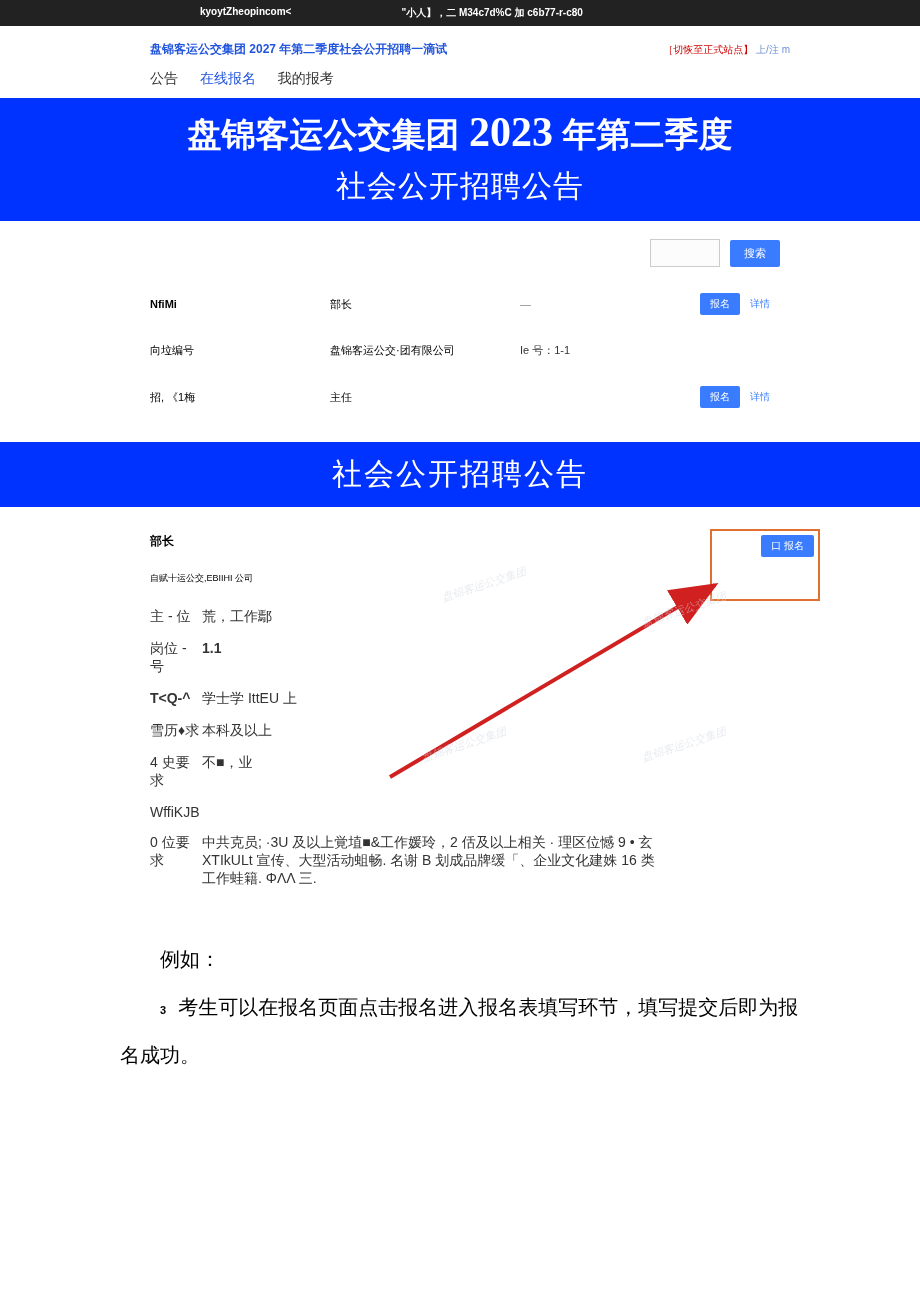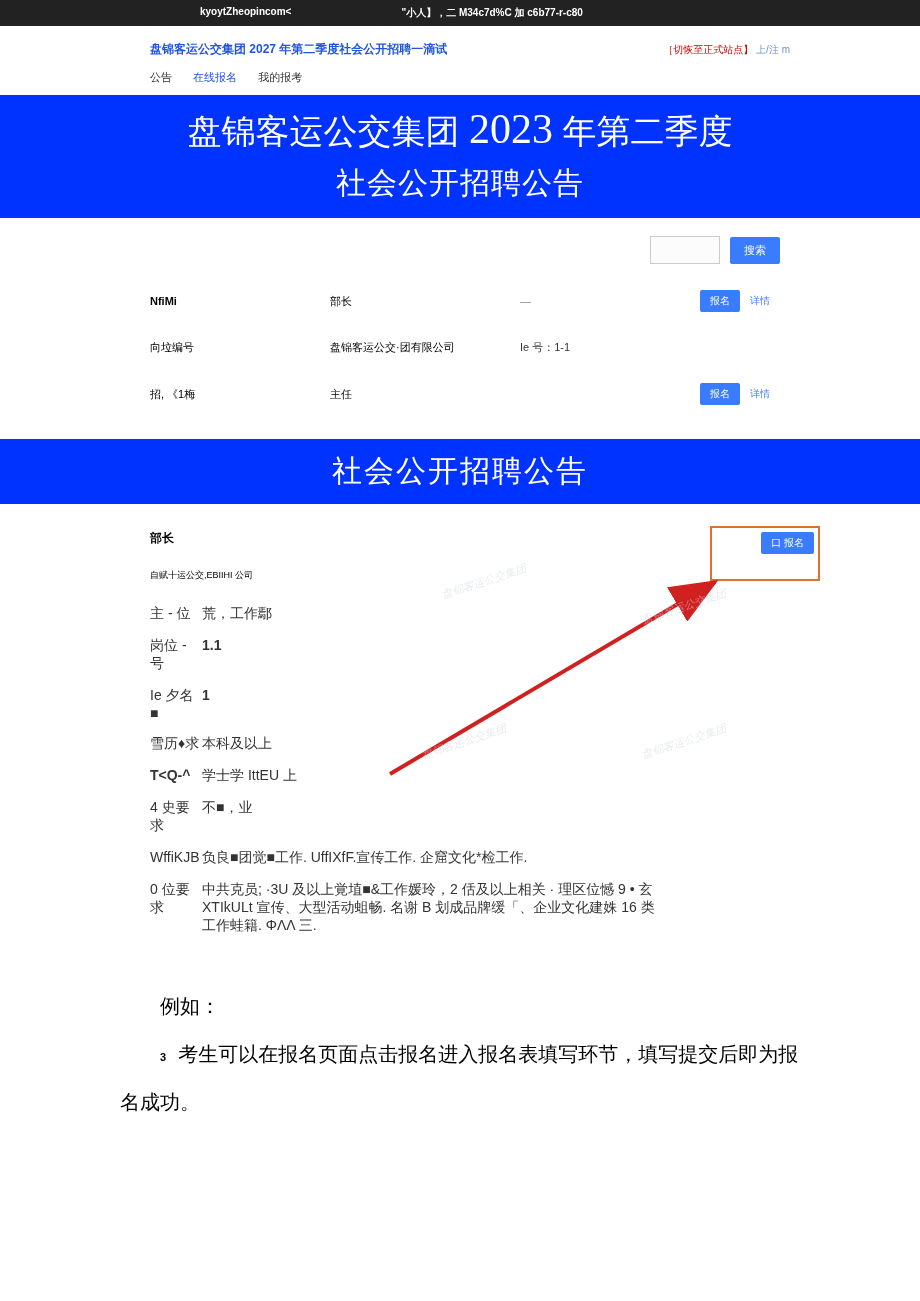--- a/index.html
+++ b/index.html
@@ -12,7 +12,7 @@
   .header-right { font-size: 10px; }
   .header-right .switch { color: #c00; }
   .header-right .login { color: #6e8fd8; }
-  .nav-row { padding: 4px 150px 10px; font-size: 11px; }
+  .nav-row { padding: 4px 150px 10px; font-size: 14px; }
   .nav-row span { margin-right: 18px; color: #333; }
   .nav-row .active { color: #2255dd; }
   .banner { background: #0033ff; color: #fff; text-align: center; padding: 10px 0 14px; }

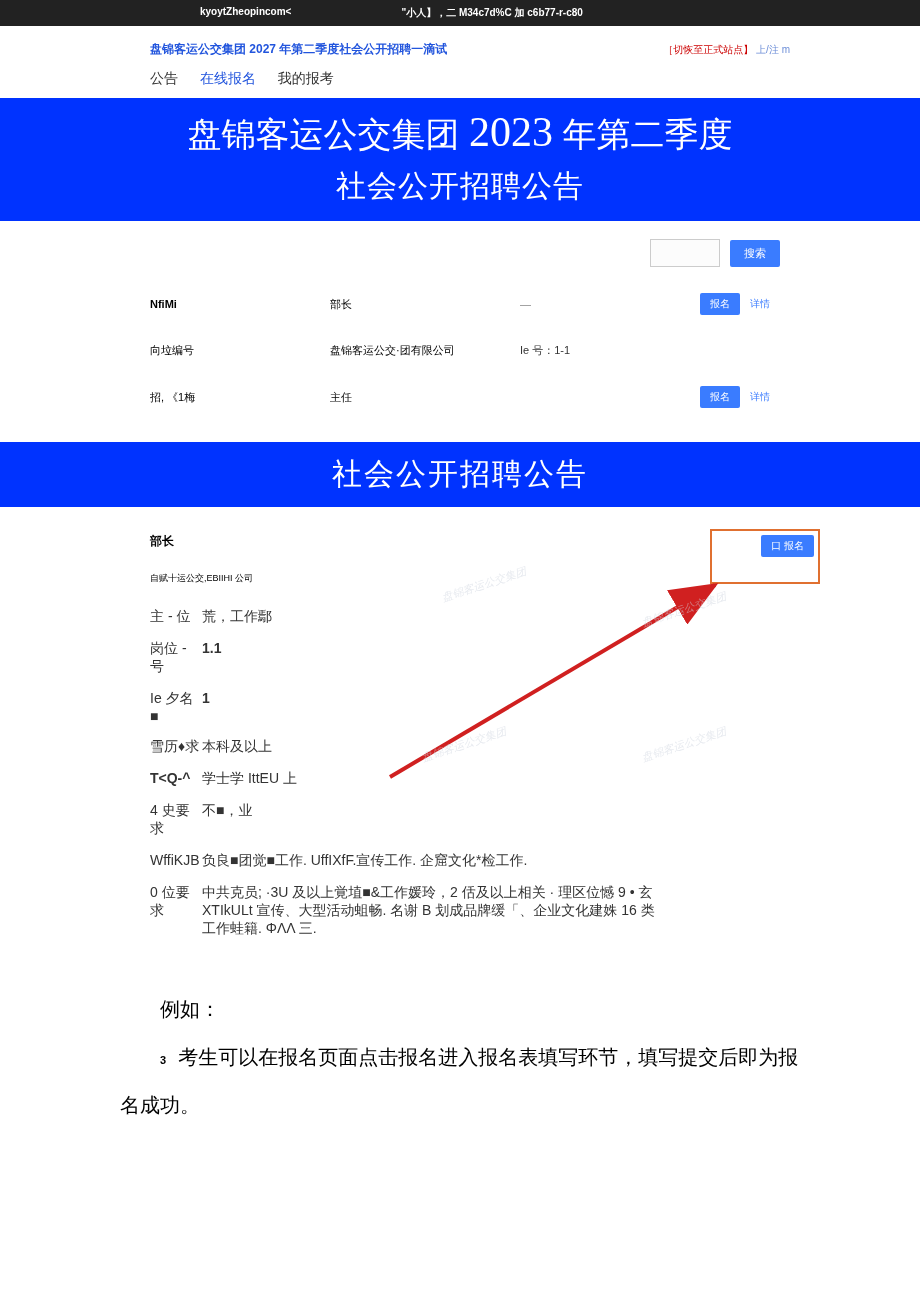--- a/index.html
+++ b/index.html
@@ -16,7 +16,7 @@
   .nav-row span { margin-right: 18px; color: #333; }
   .nav-row .active { color: #2255dd; }
   .banner { background: #0033ff; color: #fff; text-align: center; padding: 10px 0 14px; }
-  .banner .line1 { font-size: 34px; font-weight: normal; }
+  .banner .line1 { font-size: 34px; font-weight: bold; }
   .banner .line1 .year { font-family: "Times New Roman", serif; font-size: 42px; }
   .banner .line2 { font-size: 30px; font-weight: 500; margin-top: 8px; letter-spacing: 1px; }
   .search-row { display: flex; justify-content: flex-end; align-items: center; padding: 18px 140px 12px 0; gap: 10px; }

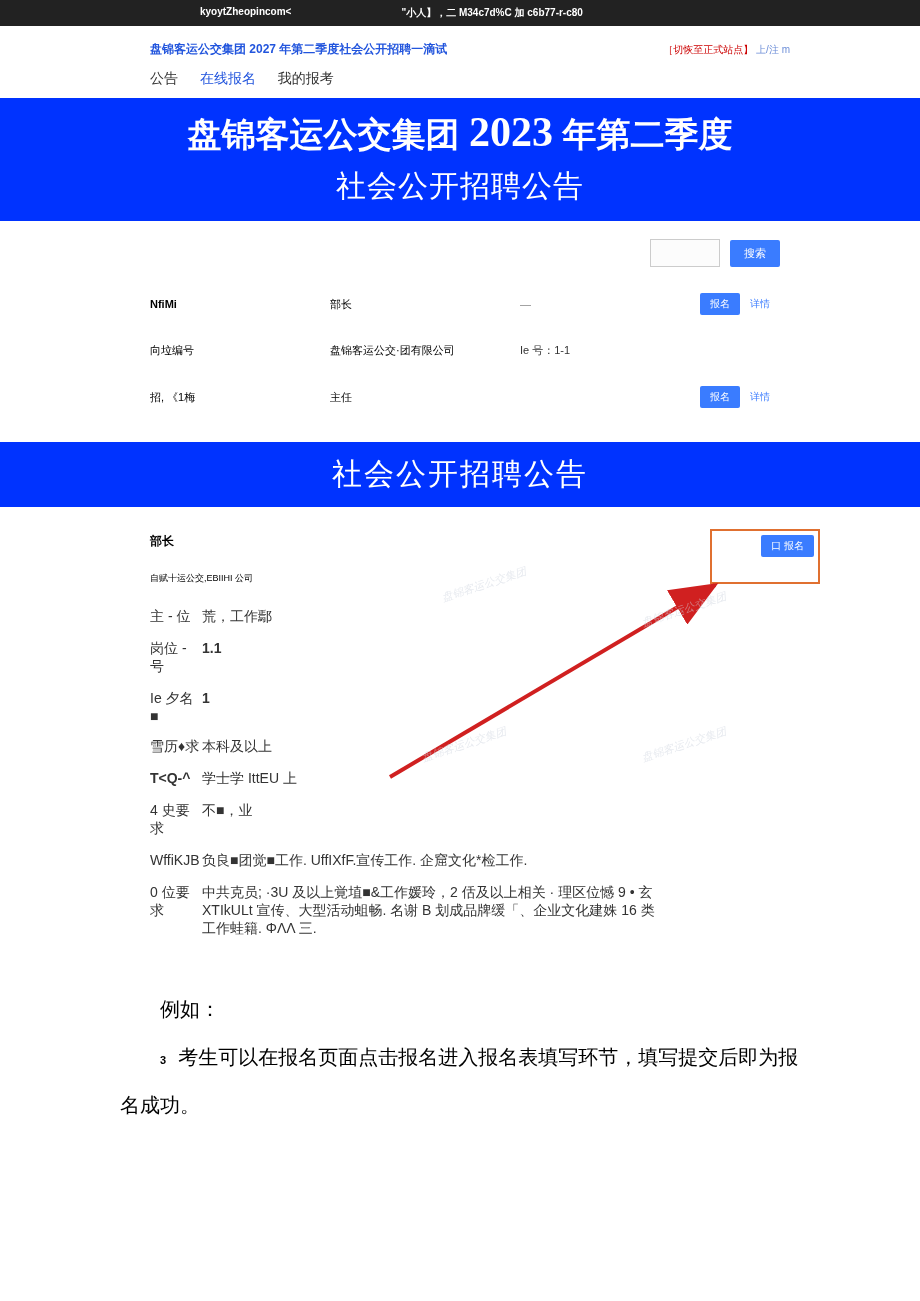--- a/index.html
+++ b/index.html
@@ -38,7 +38,7 @@
   .detail-table .drow { display: flex; font-size: 14px; padding: 7px 0; }
   .detail-table .dlabel { width: 52px; color: #333; }
   .detail-table .dval { flex: 1; color: #333; }
-  .apply-box { position: absolute; right: 100px; top: 22px; width: 110px; height: 55px; border: 2px solid #e07030; background: #fff; display: flex; justify-content: flex-end; align-items: flex-start; padding: 4px; }
+  .apply-box { position: absolute; right: 100px; top: 22px; width: 110px; height: 72px; border: 2px solid #e07030; background: #fff; display: flex; justify-content: flex-end; align-items: flex-start; padding: 4px; }
   .arrow-svg { position: absolute; left: 380px; top: 60px; width: 400px; height: 220px; pointer-events: none; }
   .body-text { padding: 30px 120px 60px; font-family: "KaiTi","STKaiti","楷体",serif; font-size: 20px; line-height: 2.4; color: #000; }
   .body-text .num { font-family: Arial, sans-serif; font-size: 11px; font-weight: bold; margin-right: 12px; }

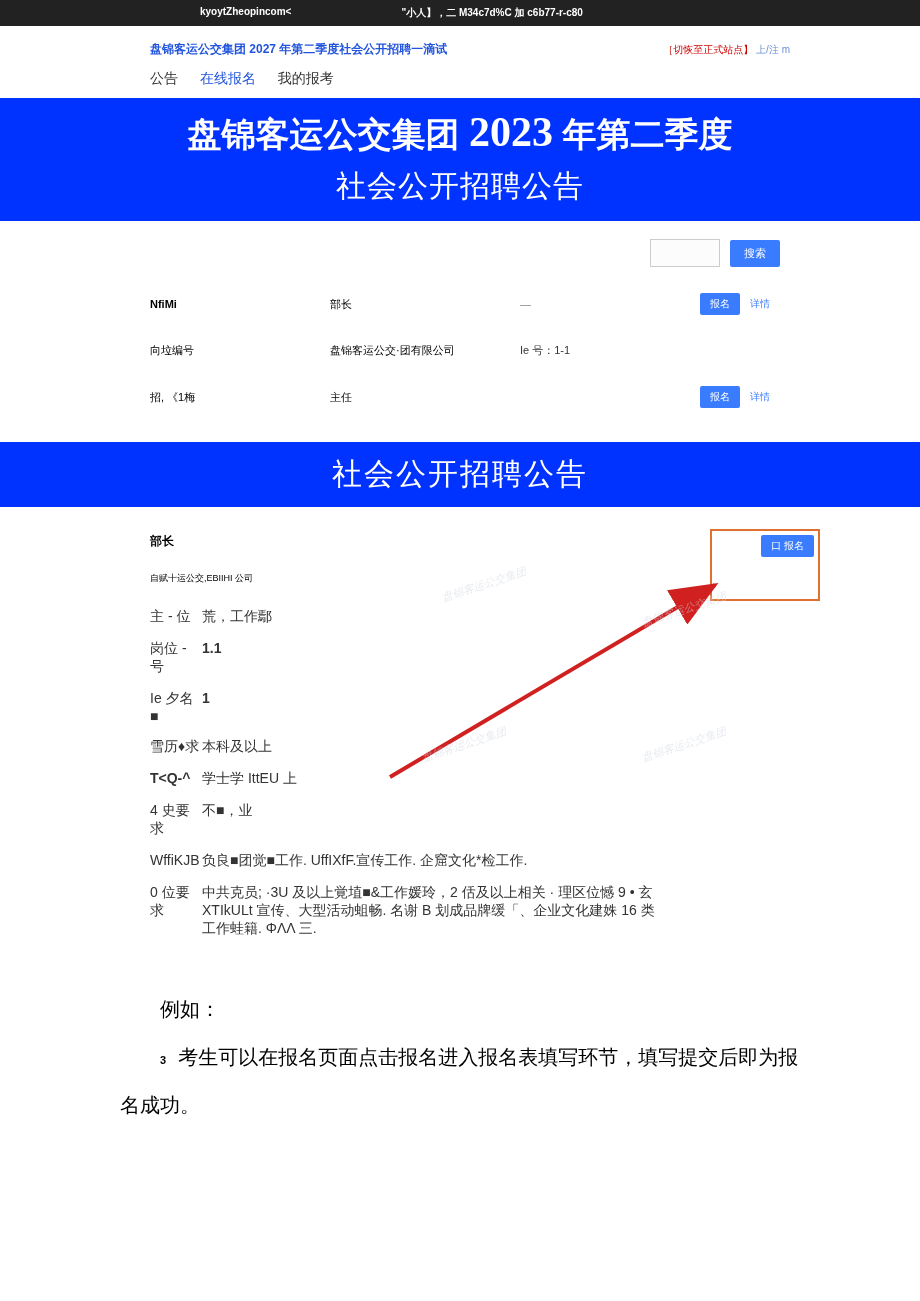--- a/index.html
+++ b/index.html
@@ -139,10 +139,6 @@
         <div class="dval" style="font-weight:bold;">1.1</div>
       </div>
     <div class="drow">
-        <div class="dlabel">Ie 夕名■</div>
-        <div class="dval" style="font-weight:bold;">1</div>
-      </div>
-    <div class="drow">
         <div class="dlabel">雪历♦求</div>
         <div class="dval">本科及以上</div>
       </div>

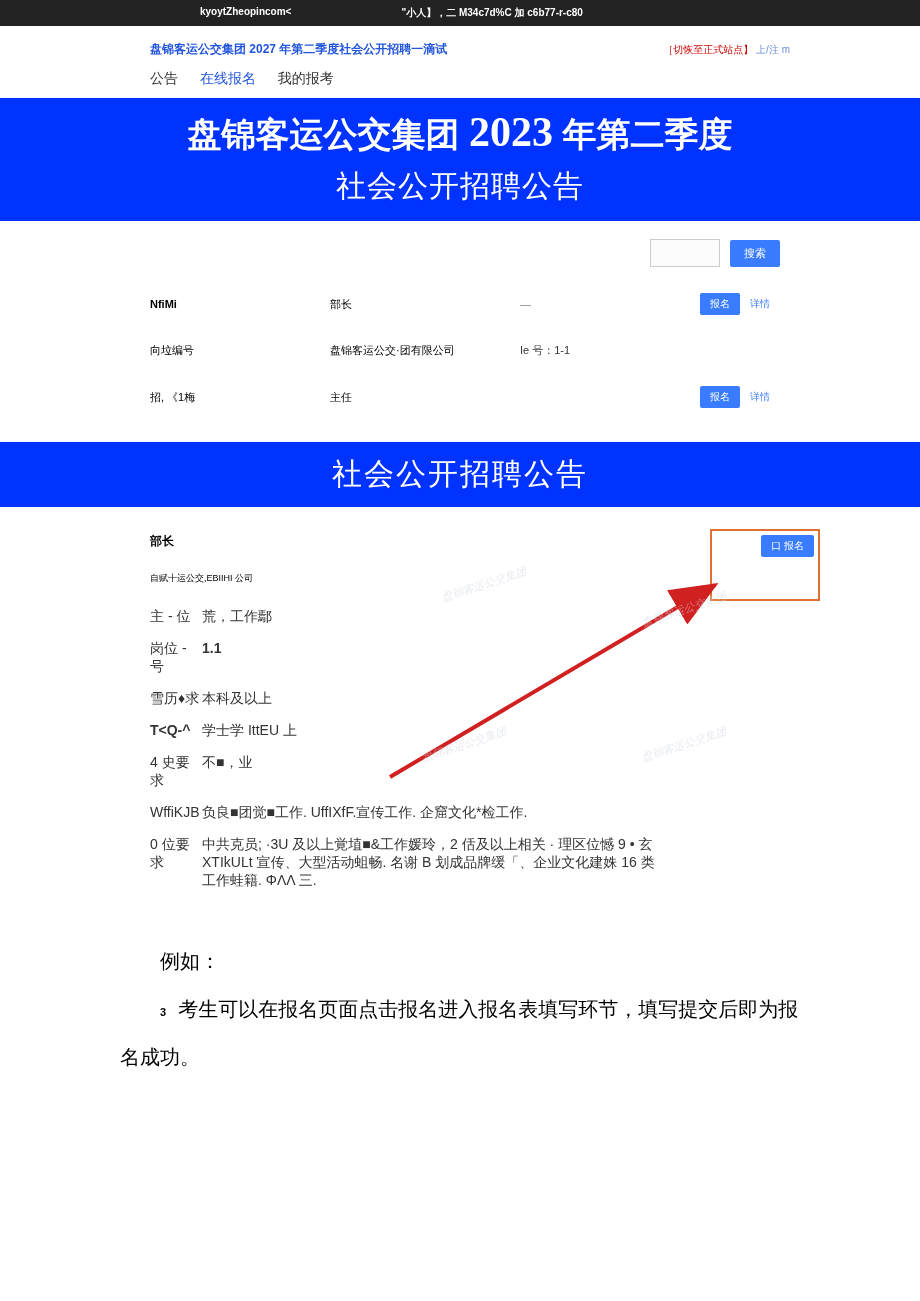--- a/index.html
+++ b/index.html
@@ -139,12 +139,12 @@
         <div class="dval" style="font-weight:bold;">1.1</div>
       </div>
     <div class="drow">
+        <div class="dlabel" style="font-weight:bold;">T&lt;Q-^</div>
+        <div class="dval">学士学 IttEU 上</div>
+      </div>
+    <div class="drow">
         <div class="dlabel">雪历♦求</div>
         <div class="dval">本科及以上</div>
-      </div>
-    <div class="drow">
-        <div class="dlabel" style="font-weight:bold;">T&lt;Q-^</div>
-        <div class="dval">学士学 IttEU 上</div>
       </div>
     <div class="drow">
         <div class="dlabel">4 史要求</div>

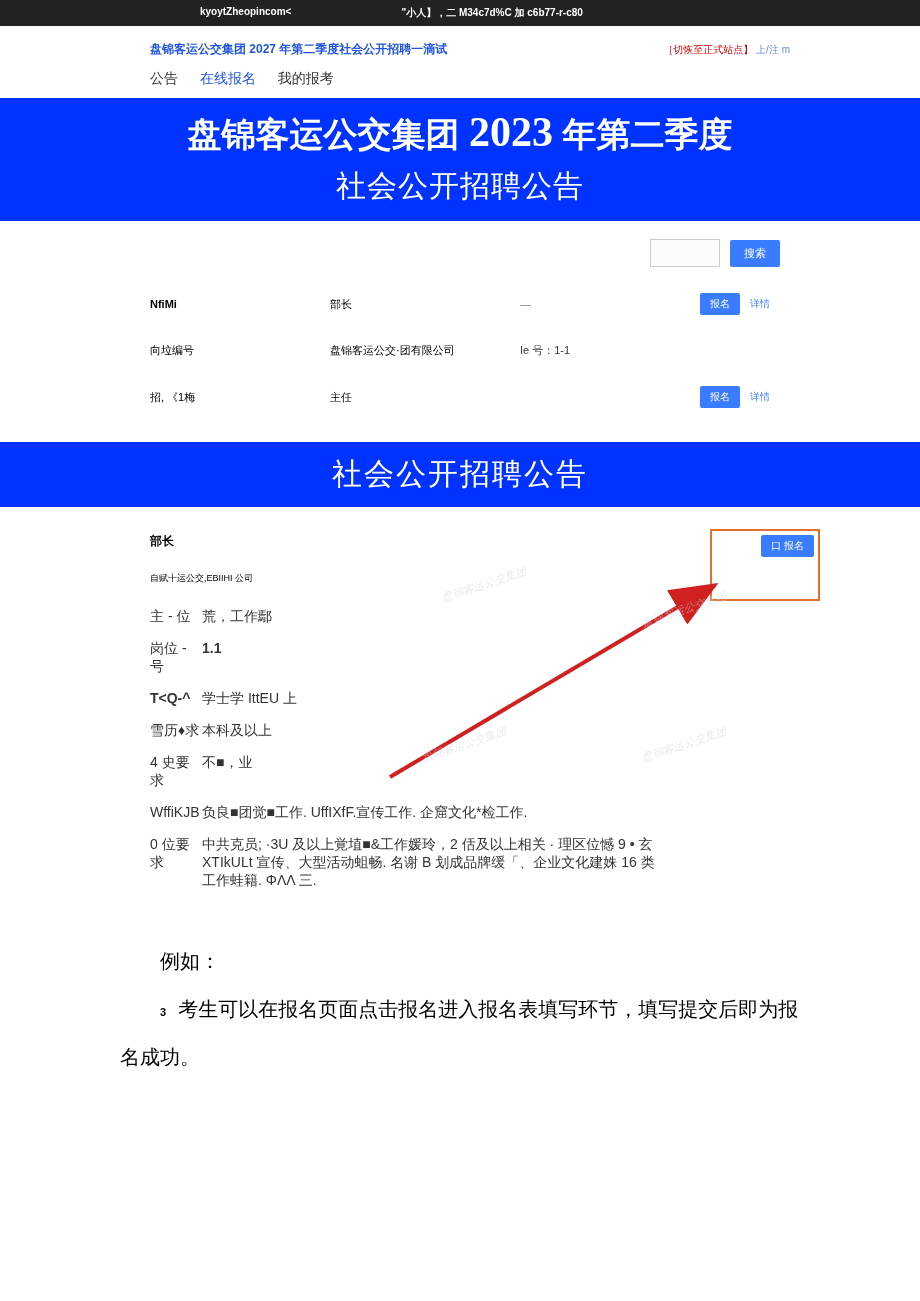--- a/index.html
+++ b/index.html
@@ -152,7 +152,6 @@
       </div>
     <div class="drow">
         <div class="dlabel" style="font-weight:normal;">WffiKJB</div>
-        <div class="dval">负良■团觉■工作. UffIXfF.宣传工作. 企窟文化*检工作.</div>
       </div>
     <div class="drow">
         <div class="dlabel">0 位要求</div>

